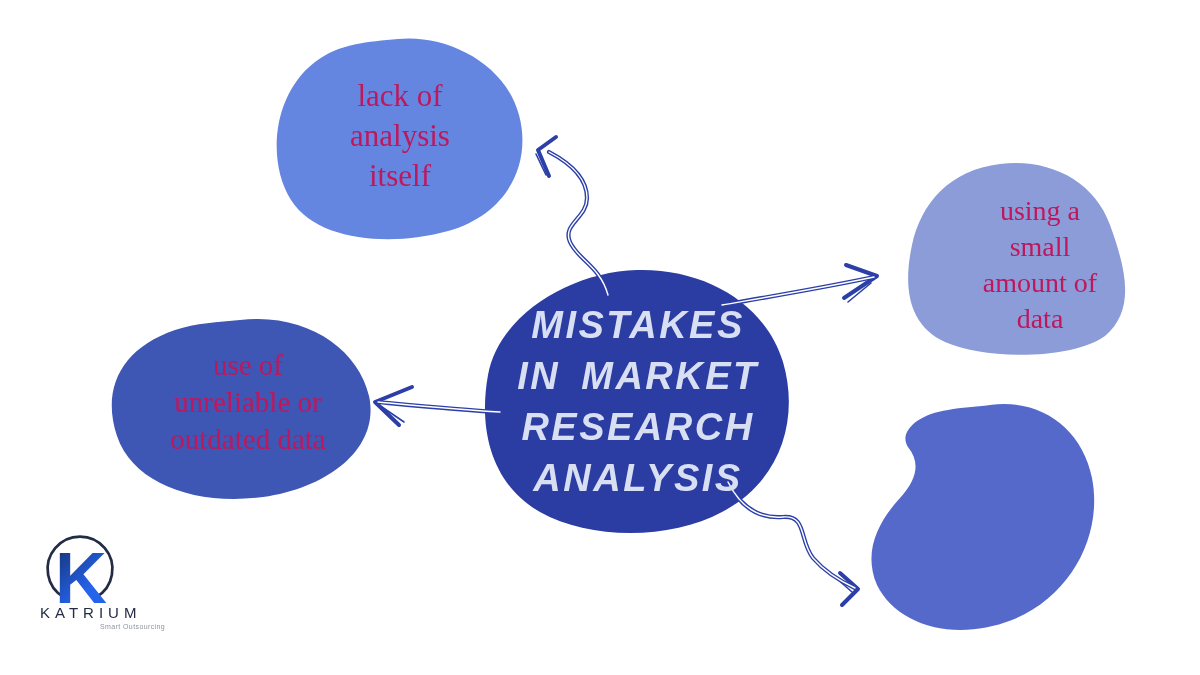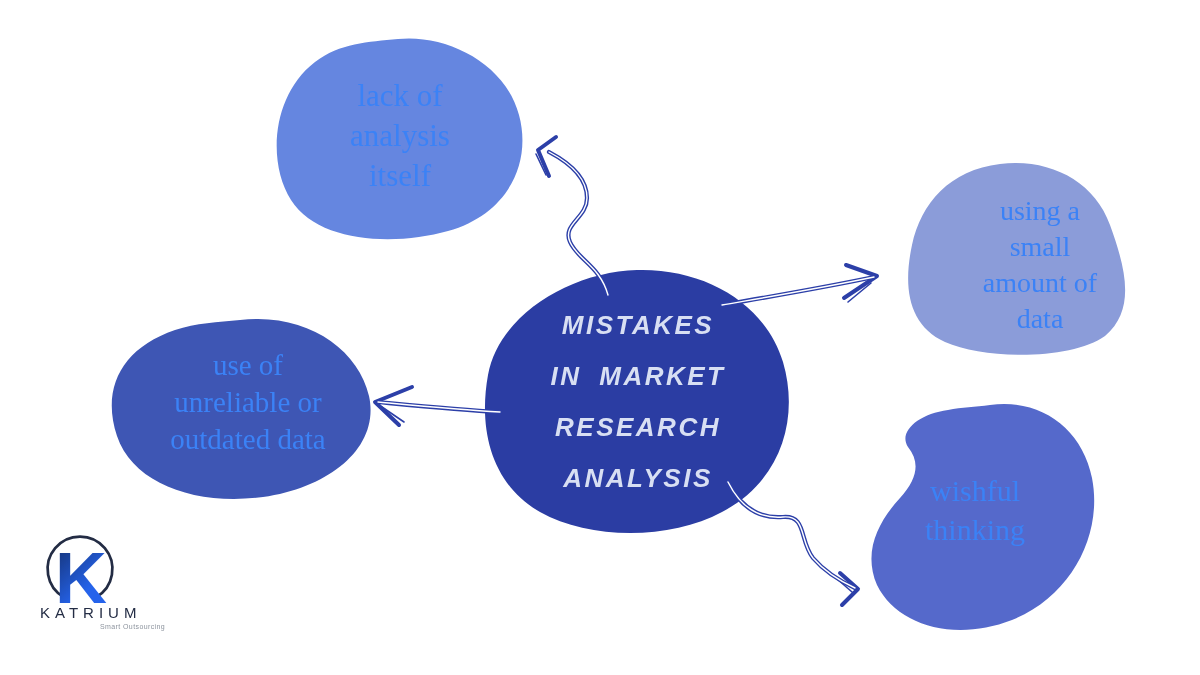--- a/index.html
+++ b/index.html
@@ -17,7 +17,7 @@
     position: absolute;
     text-align: center;
     white-space: pre-line;
-    color: #3b82f6;
+    color: #be185d;
     font-family: "Liberation Serif", "DejaVu Serif", serif;
     z-index: 3;
   }

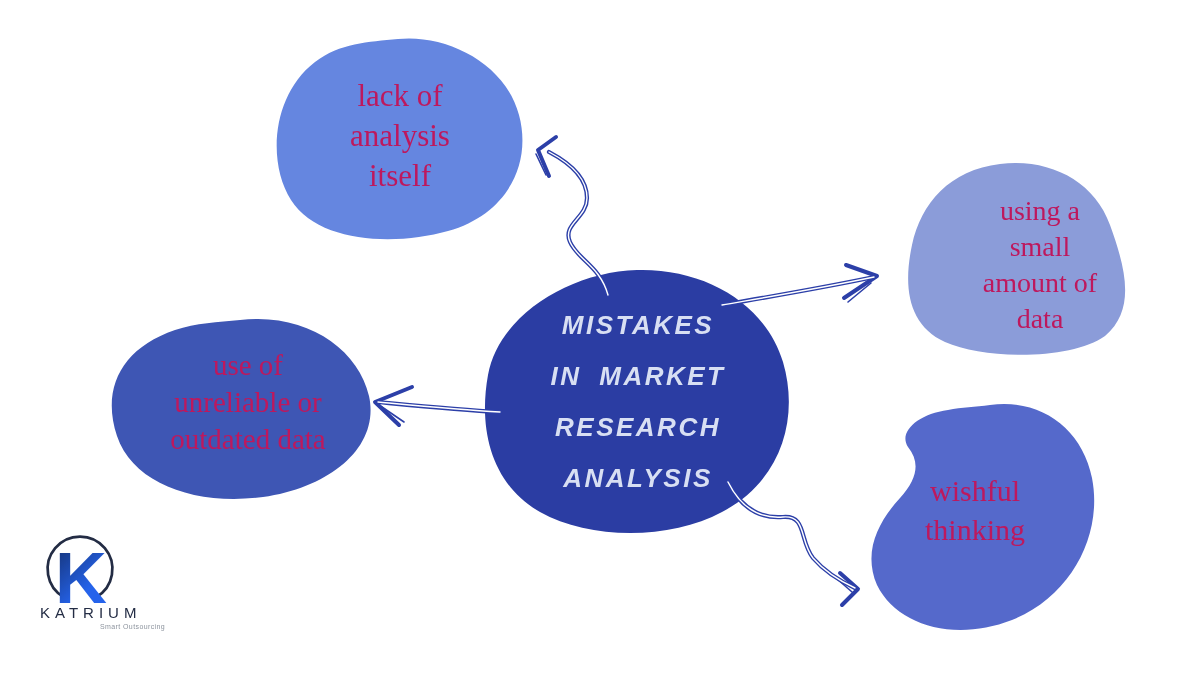--- a/index.html
+++ b/index.html
@@ -35,7 +35,7 @@
     font-family: "Liberation Sans", sans-serif;
     font-weight: bold;
     font-style: italic;
-    font-size: 26px;
+    font-size: 38px;
     line-height: 51px;
     letter-spacing: 2.5px;
     word-spacing: 8px;

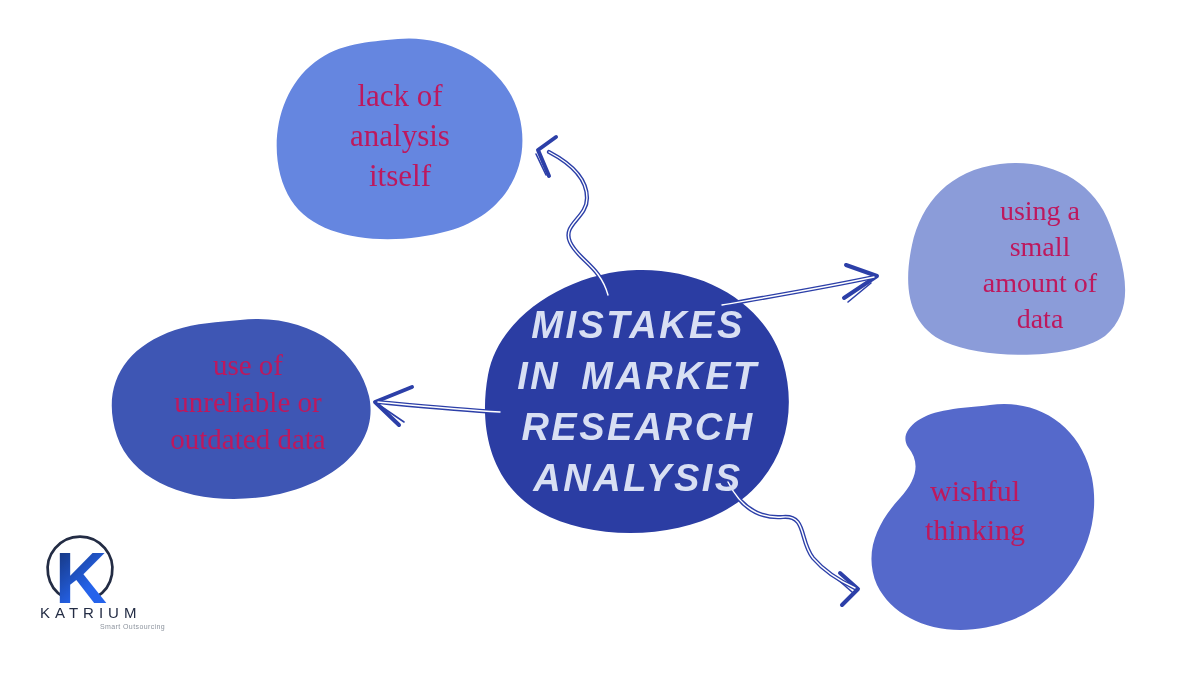--- a/index.html
+++ b/index.html
@@ -137,8 +137,6 @@
 unreliable or
 outdated data</div>
 
-  <div class="node-label label-wishful">wishful
-thinking</div>
 
   <div class="center-label">MISTAKES
 IN MARKET

